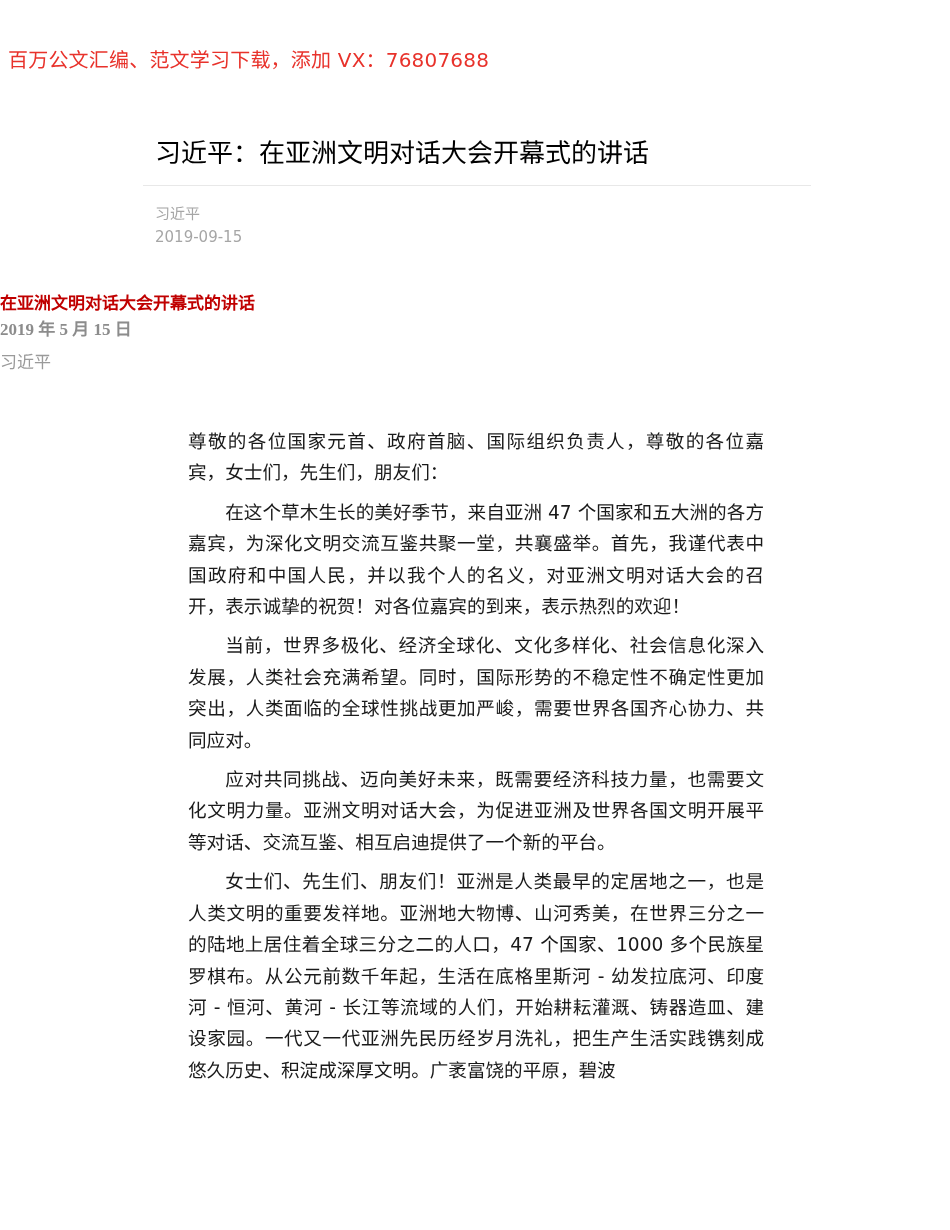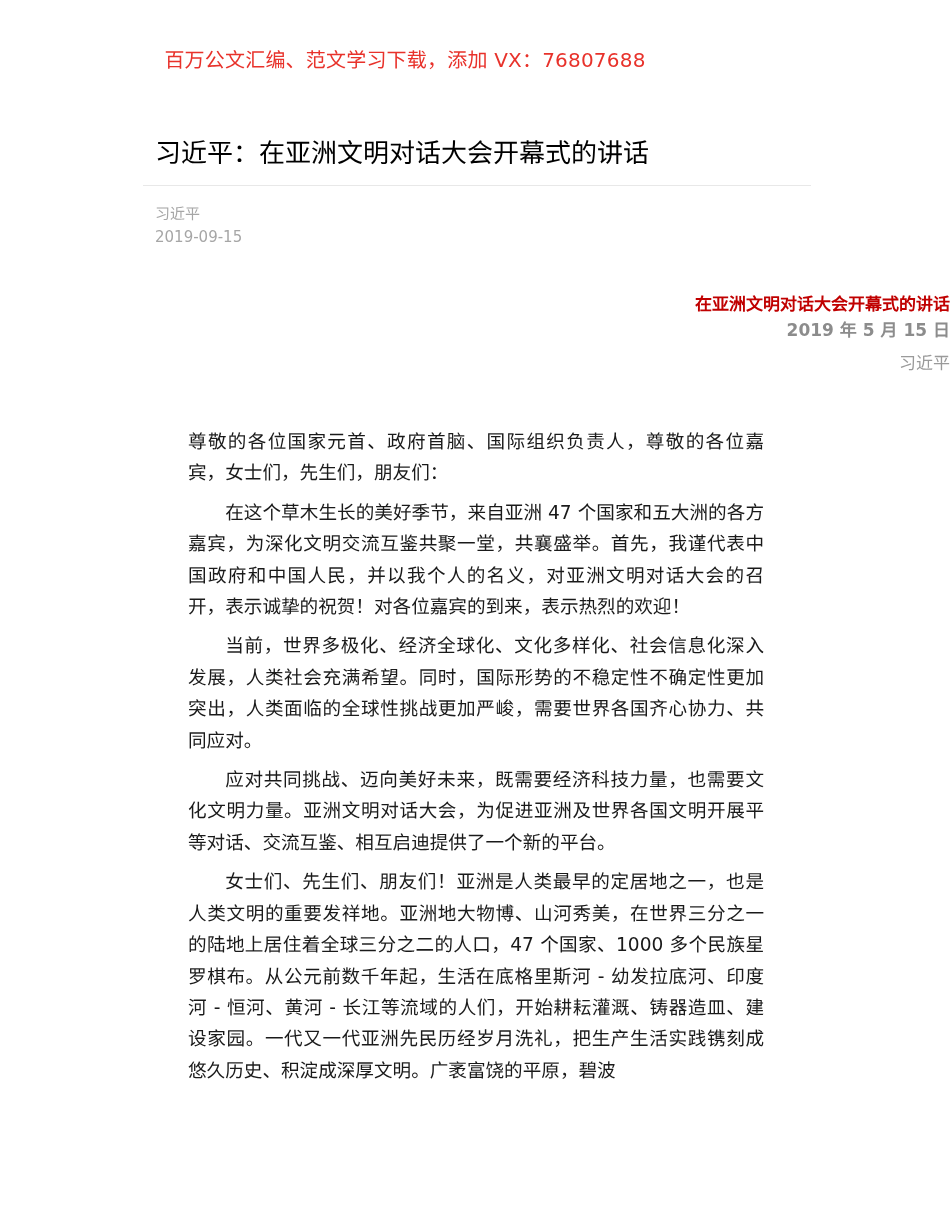--- a/index.html
+++ b/index.html
@@ -26,9 +26,8 @@
   .promo-banner {
     position: absolute;
     top: 46px;
-    left: 0;
+    left: 8px;
     width: 810px;
-    text-align: center;
   }
   .promo-text {
     display: inline-block;

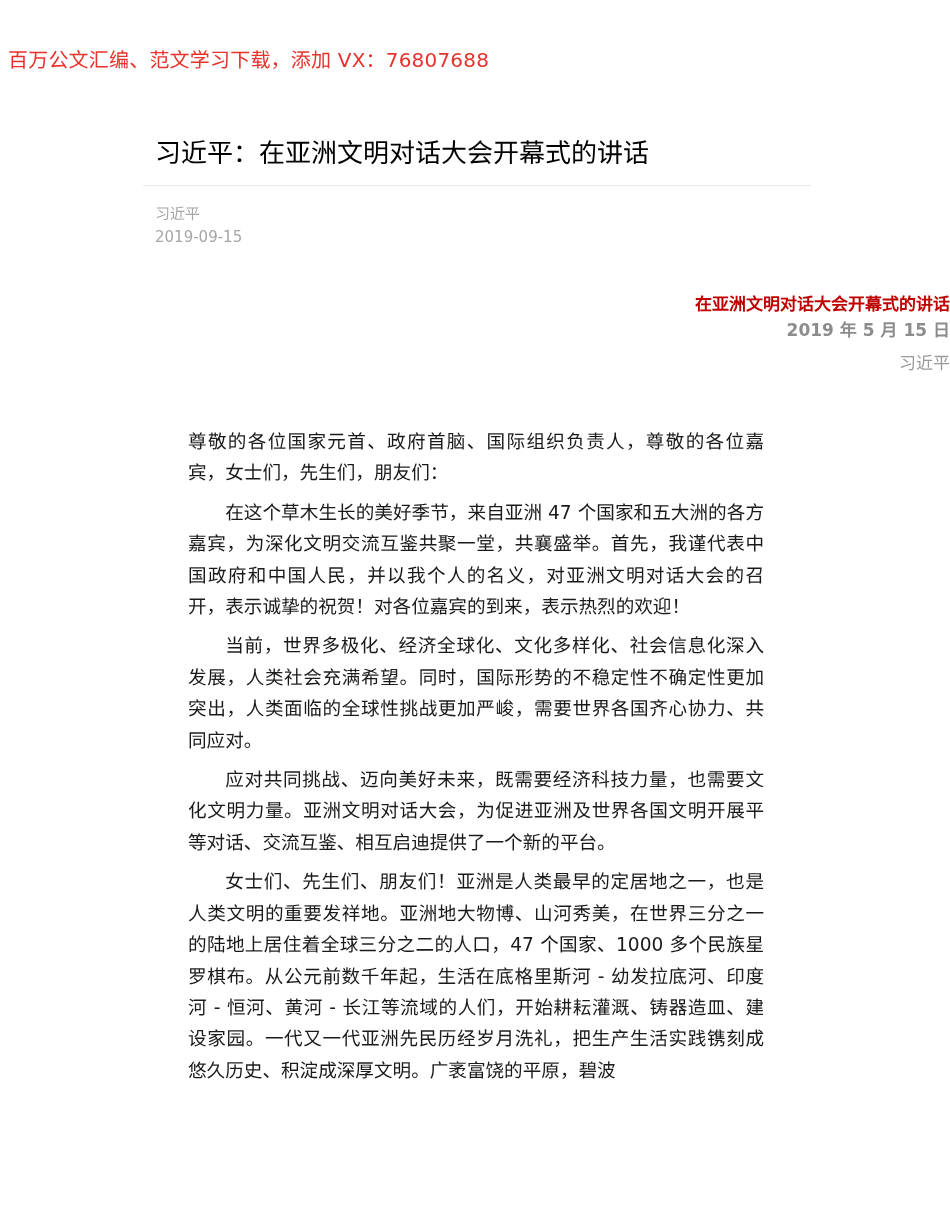--- a/index.html
+++ b/index.html
@@ -76,7 +76,8 @@
     top: 291px;
     left: 0;
     width: 950px;
-    text-align: right;
+    text-align: left;
+    font-family: Liberation Serif, serif;
   }
   .head-subtitle {
     font-size: 17px;

